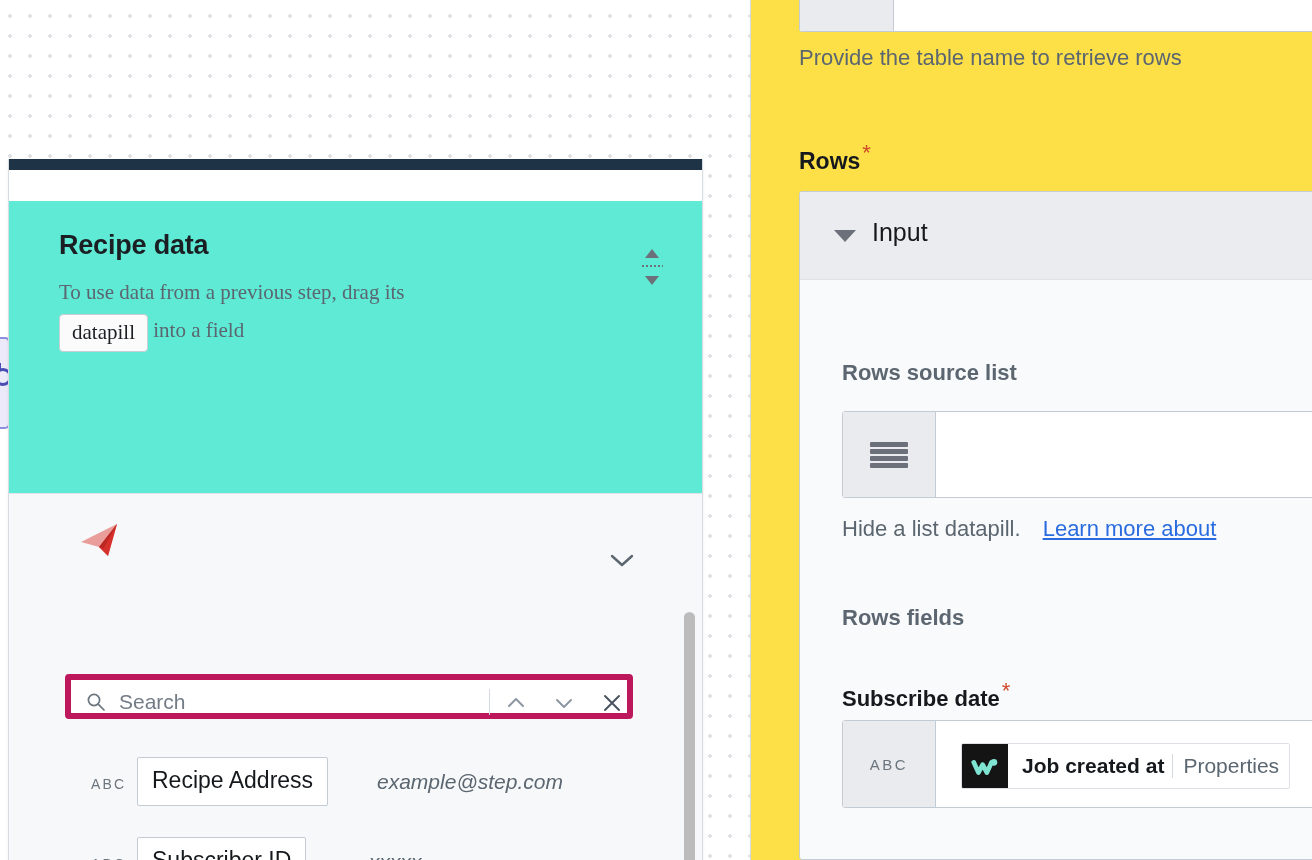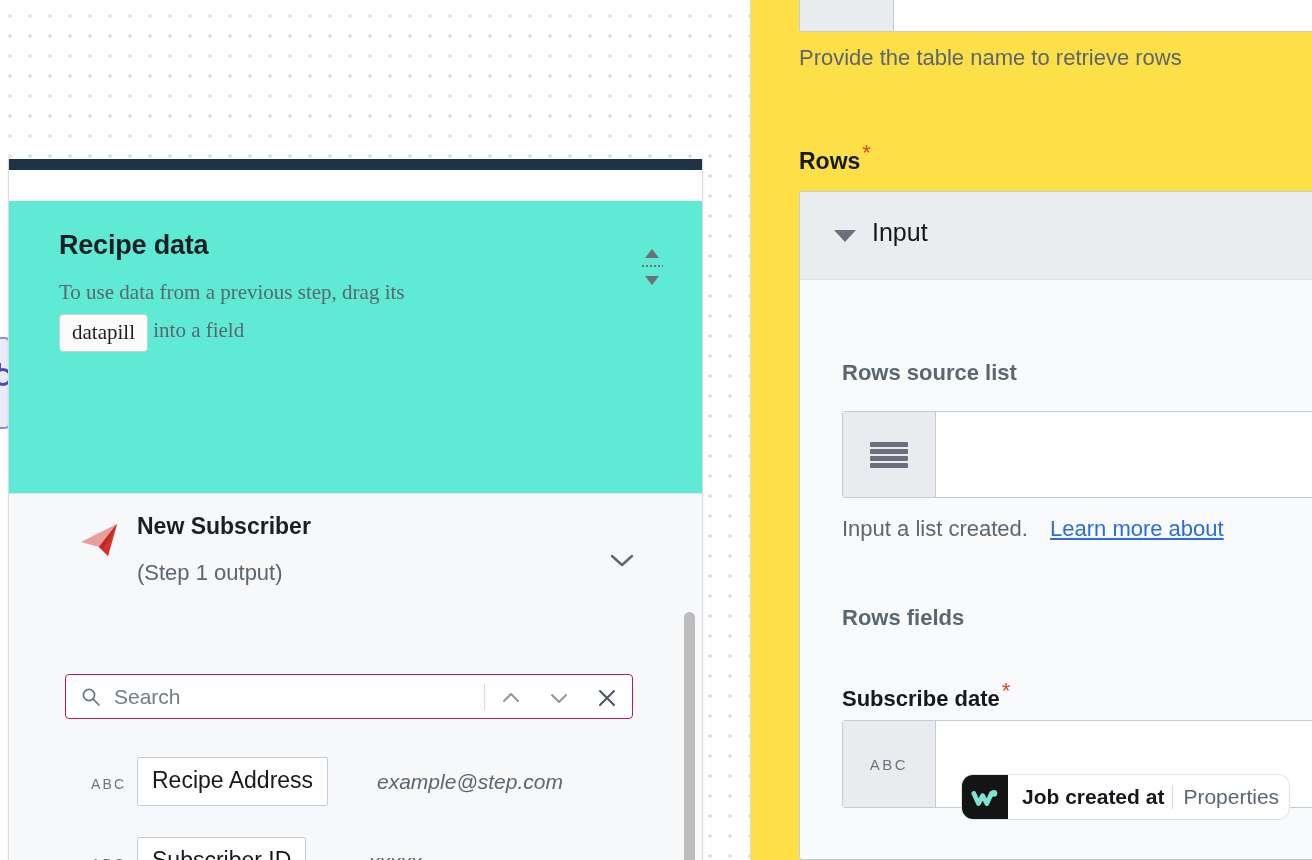--- a/index.html
+++ b/index.html
@@ -489,10 +489,6 @@
             <path d="M40 8 L22 31 L26 33 Z" fill="#b62622" opacity="0.85"></path>
           </svg>
         </div>
-        <div class="step-text">
-          <div class="step-name">New Subscriber</div>
-          <div class="step-output">(Step 1 output)</div>
-        </div>
         <div class="step-chevron">
           <svg width="26" height="16" viewBox="0 0 26 16">
             <path d="M3 4 L13 13 L23 4" fill="none" stroke="#5b6670" stroke-width="2.4" stroke-linecap="round" stroke-linejoin="round"></path>

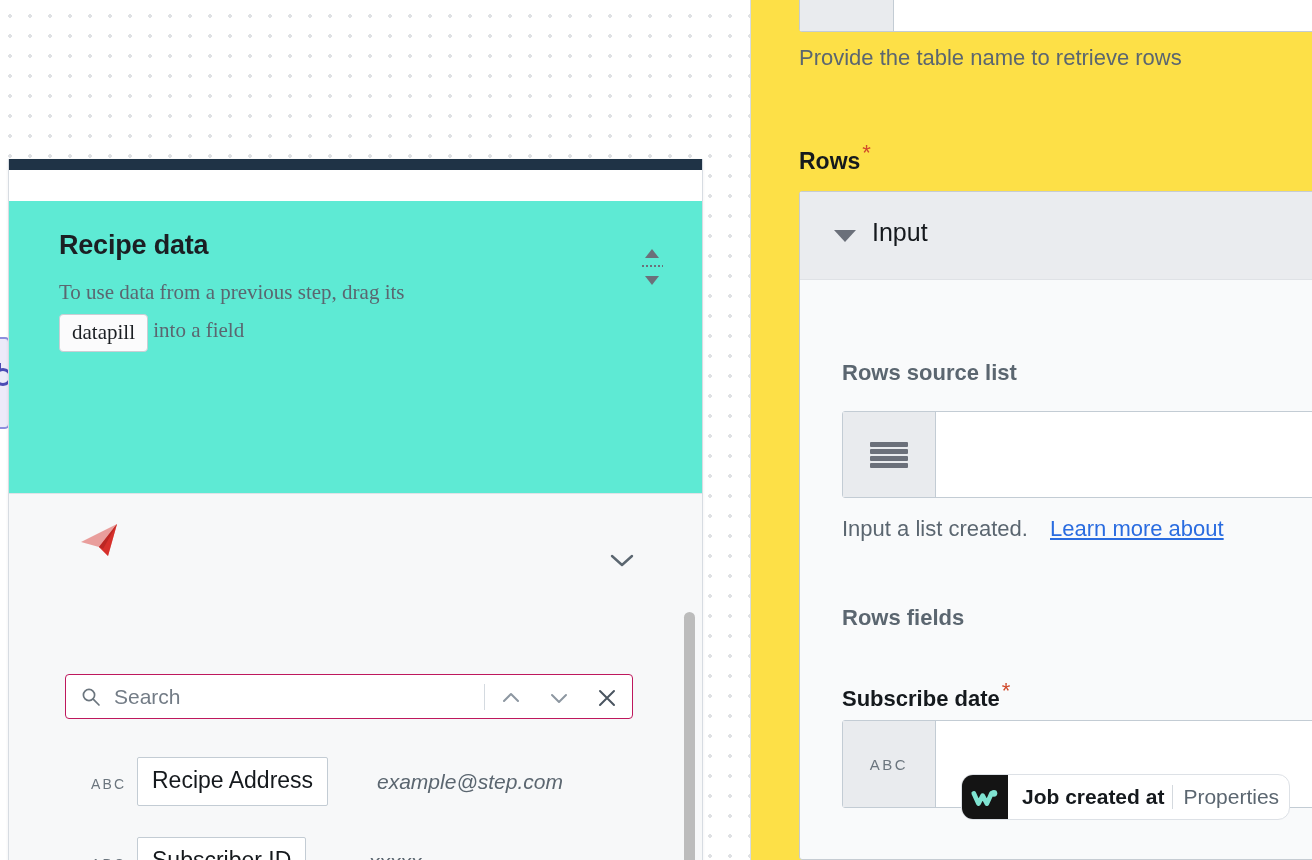--- a/index.html
+++ b/index.html
@@ -585,7 +585,7 @@
       </div>
 
       <div class="src-help">
-        <span>Input a list created. </span><a href="#">Learn more about</a>
+        <span>Hide a list datapill. </span><a href="#">Learn more about</a>
       </div>
 
       <div class="sub-label sub-label-muted" style="left:42px; top:413px;">Rows fields</div>

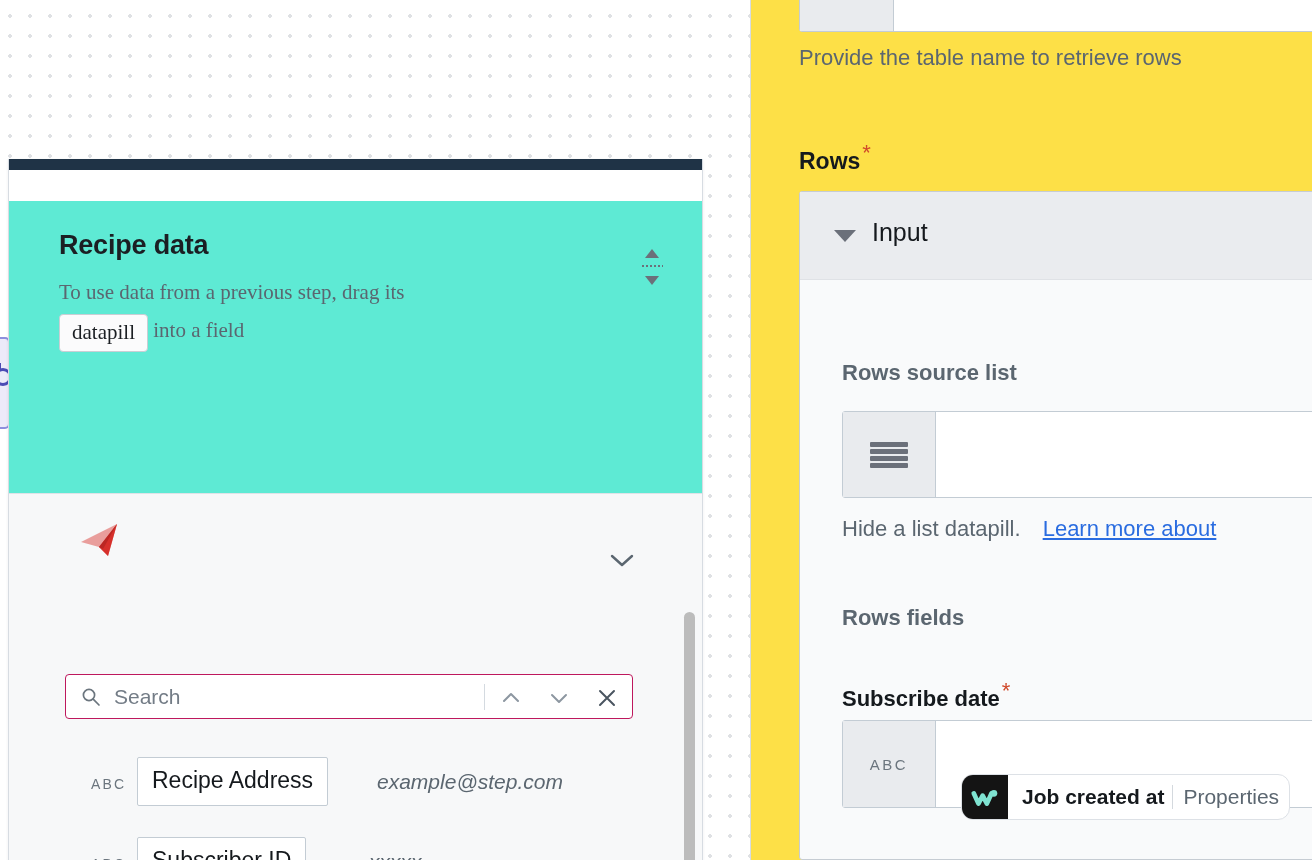--- a/index.html
+++ b/index.html
@@ -184,7 +184,7 @@
     left: 56px; top: 180px;
     width: 568px; height: 45px;
     background: #ffffff;
-    border: 1px solid #be185d;
+    border: 6px solid #be185d;
     border-radius: 4px;
   }
   .search-icon {

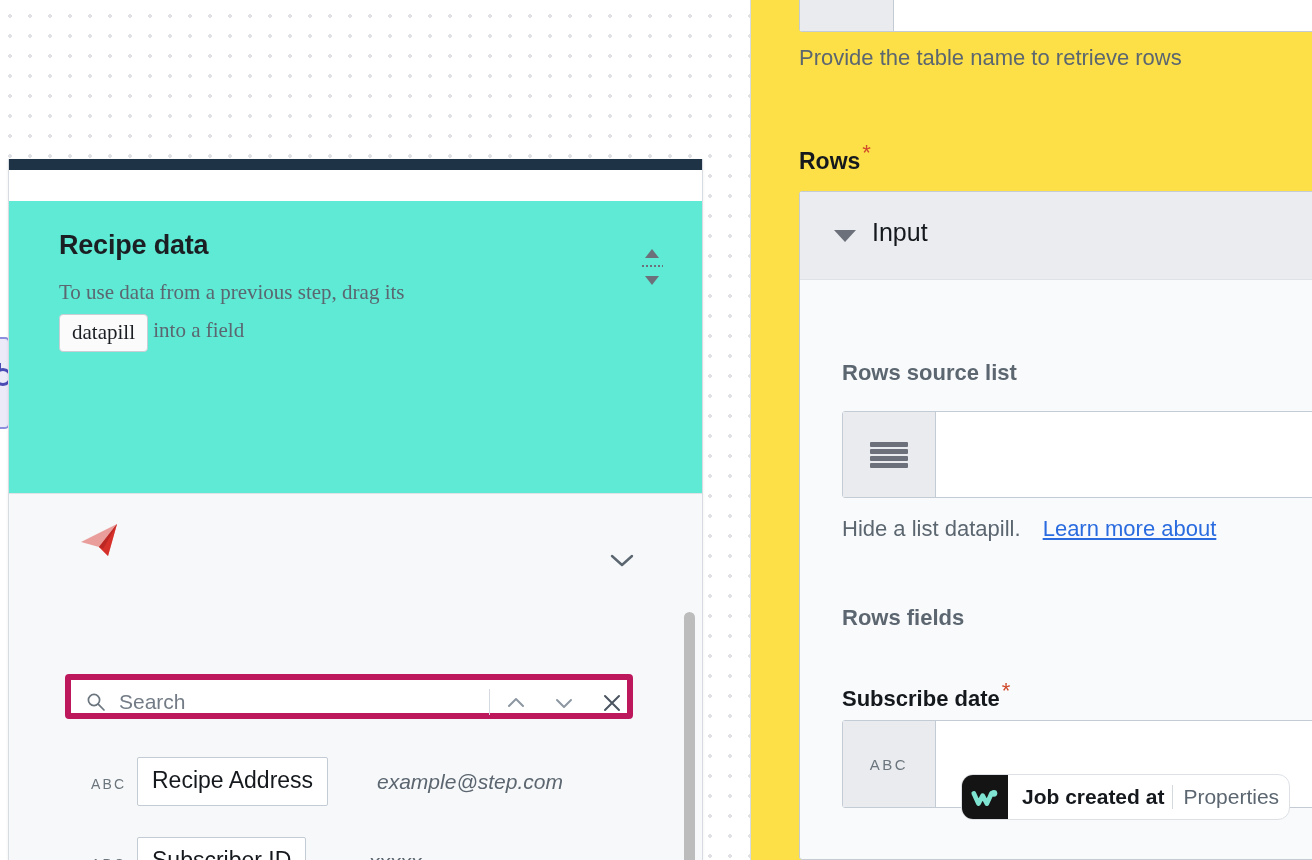--- a/index.html
+++ b/index.html
@@ -418,10 +418,9 @@
     align-items: stretch;
     background: #ffffff;
     border: 1px solid #dde1e6;
-    border-radius: 12px;
+    border-radius: 2px;
     overflow: hidden;
     max-width: 430px;
-    margin-top: 31px;
   }
   .vp-logo {
     width: 46px; height: 46px;

